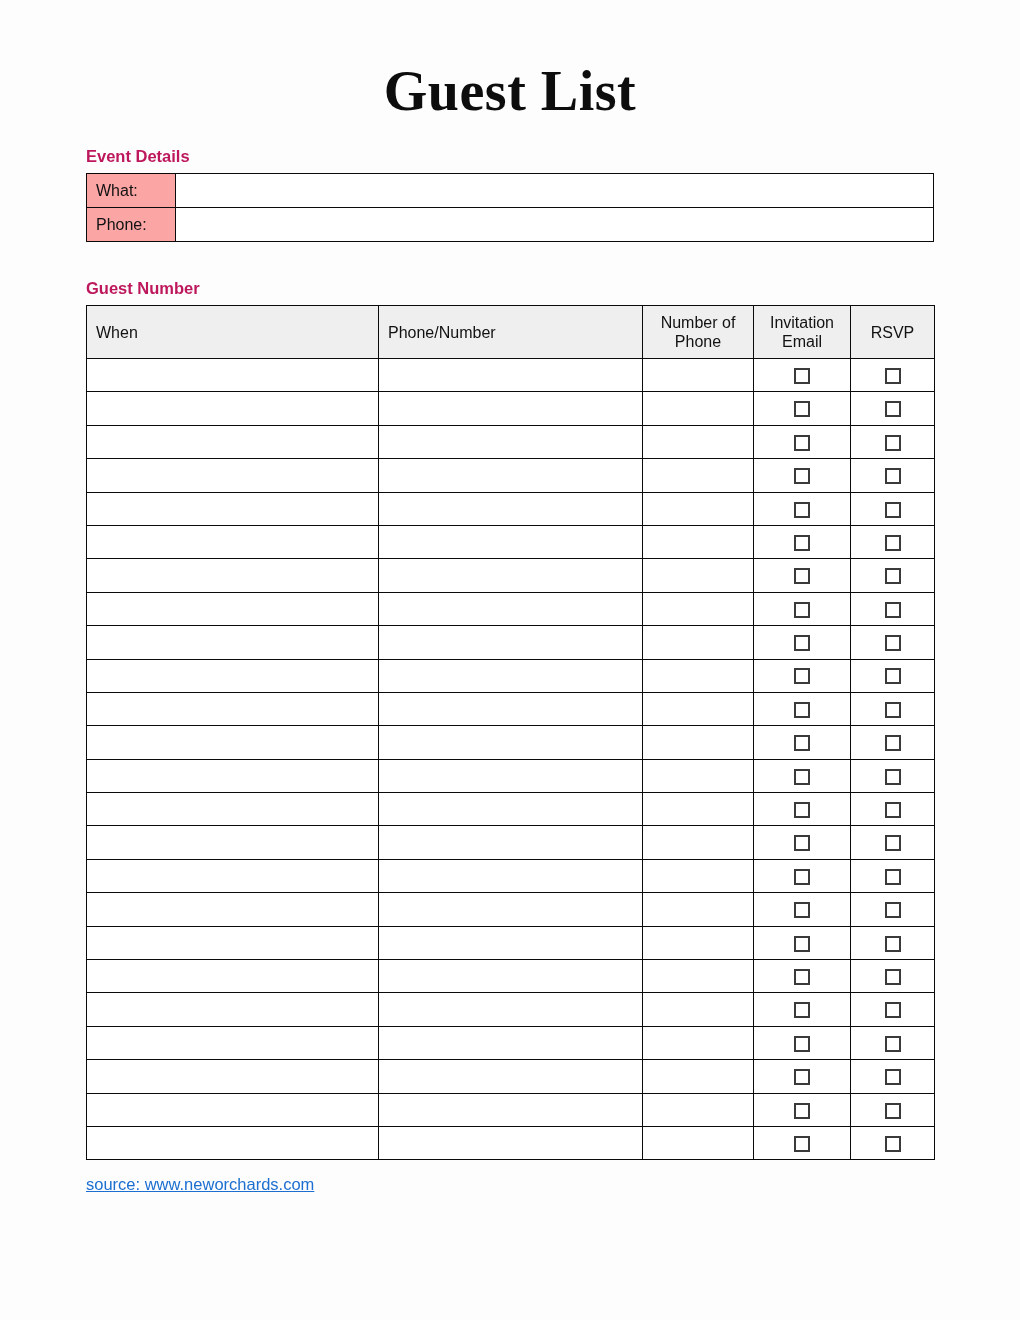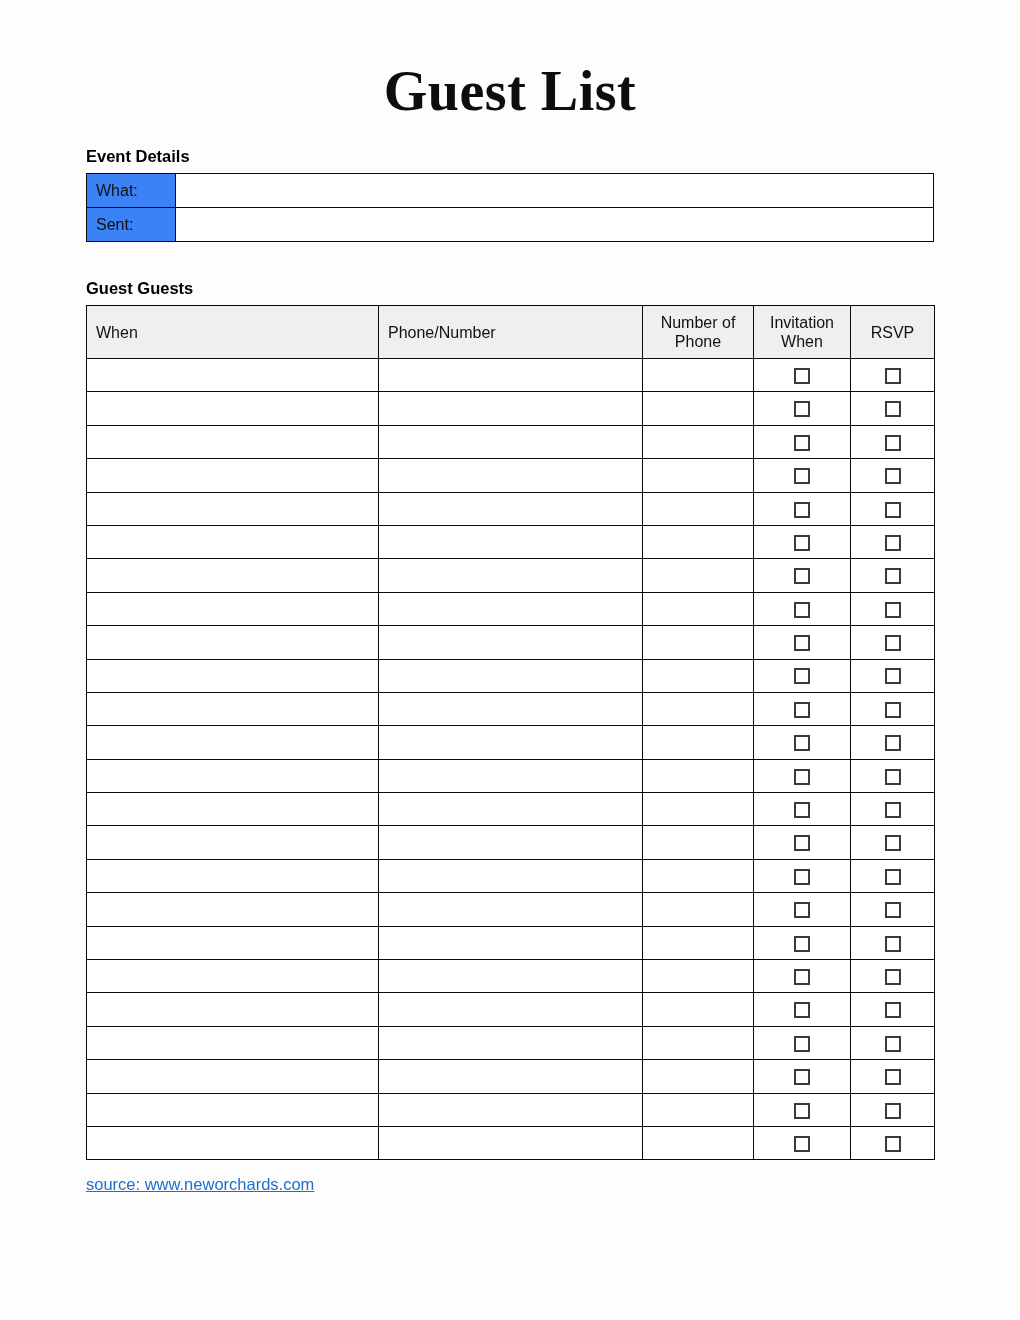--- a/index.html
+++ b/index.html
@@ -48,7 +48,7 @@
     font-weight: bold;
     font-size: 16.5px;
     line-height: 20px;
-    color: #000000;
+    color: #be185d;
     margin: 0;
   }
 

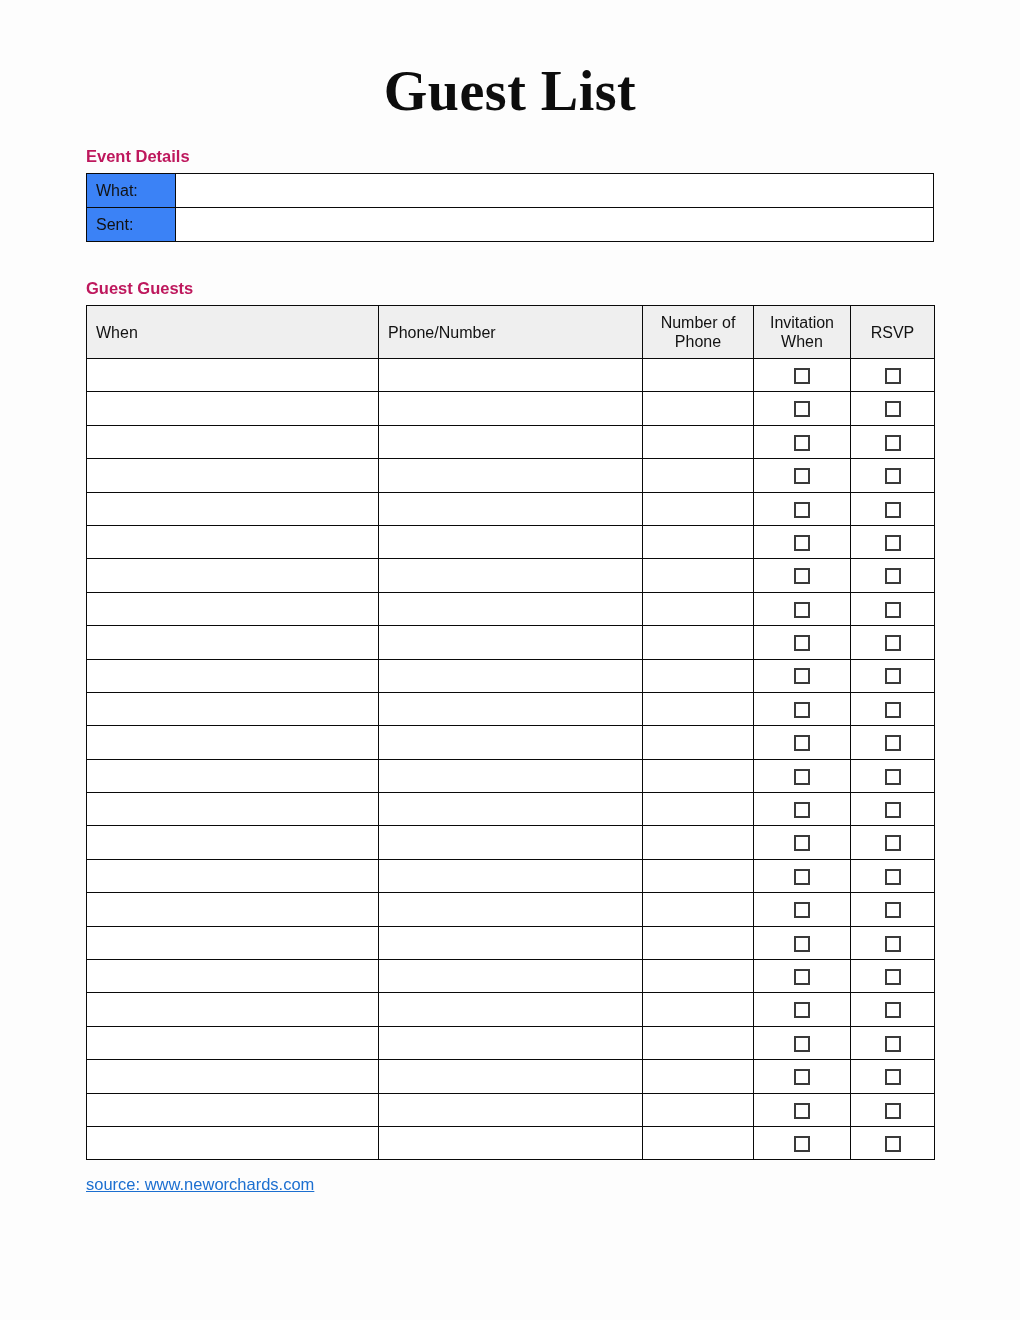--- a/index.html
+++ b/index.html
@@ -81,7 +81,7 @@
   }
   table.event-table td.label-cell {
     width: 89px;
-    background: #3b82f6;
+    background: #fca5a5;
     font-size: 16px;
   }
   table.event-table td.value-cell {

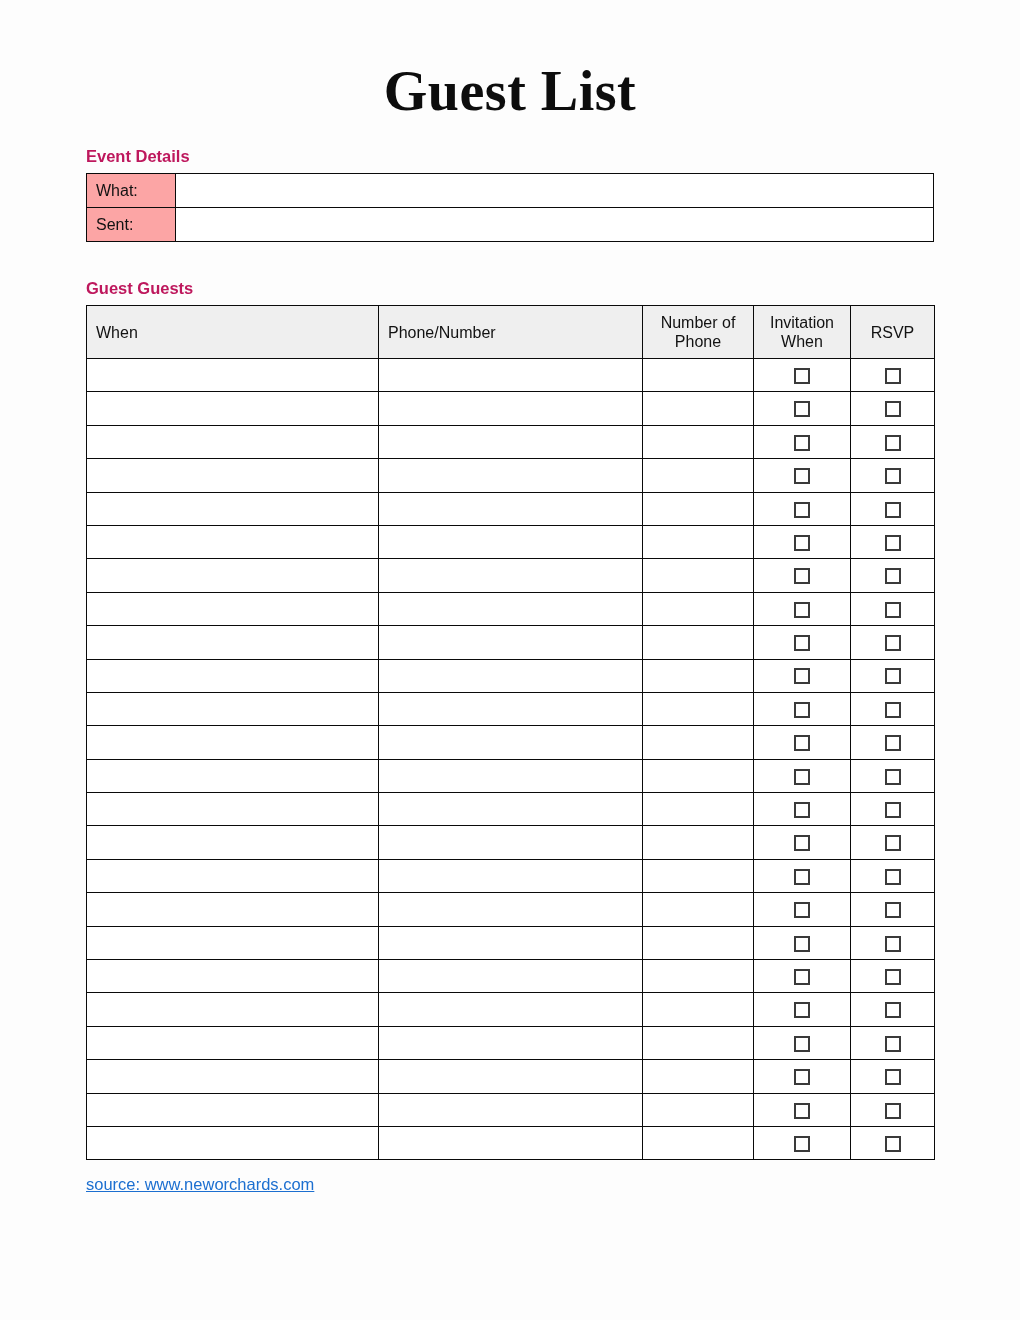--- a/index.html
+++ b/index.html
@@ -169,7 +169,7 @@
           <td class="value-cell"></td>
         </tr>
         <tr>
-          <td class="label-cell">Sent:</td>
+          <td class="label-cell">Phone:</td>
           <td class="value-cell"></td>
         </tr>
       </tbody>

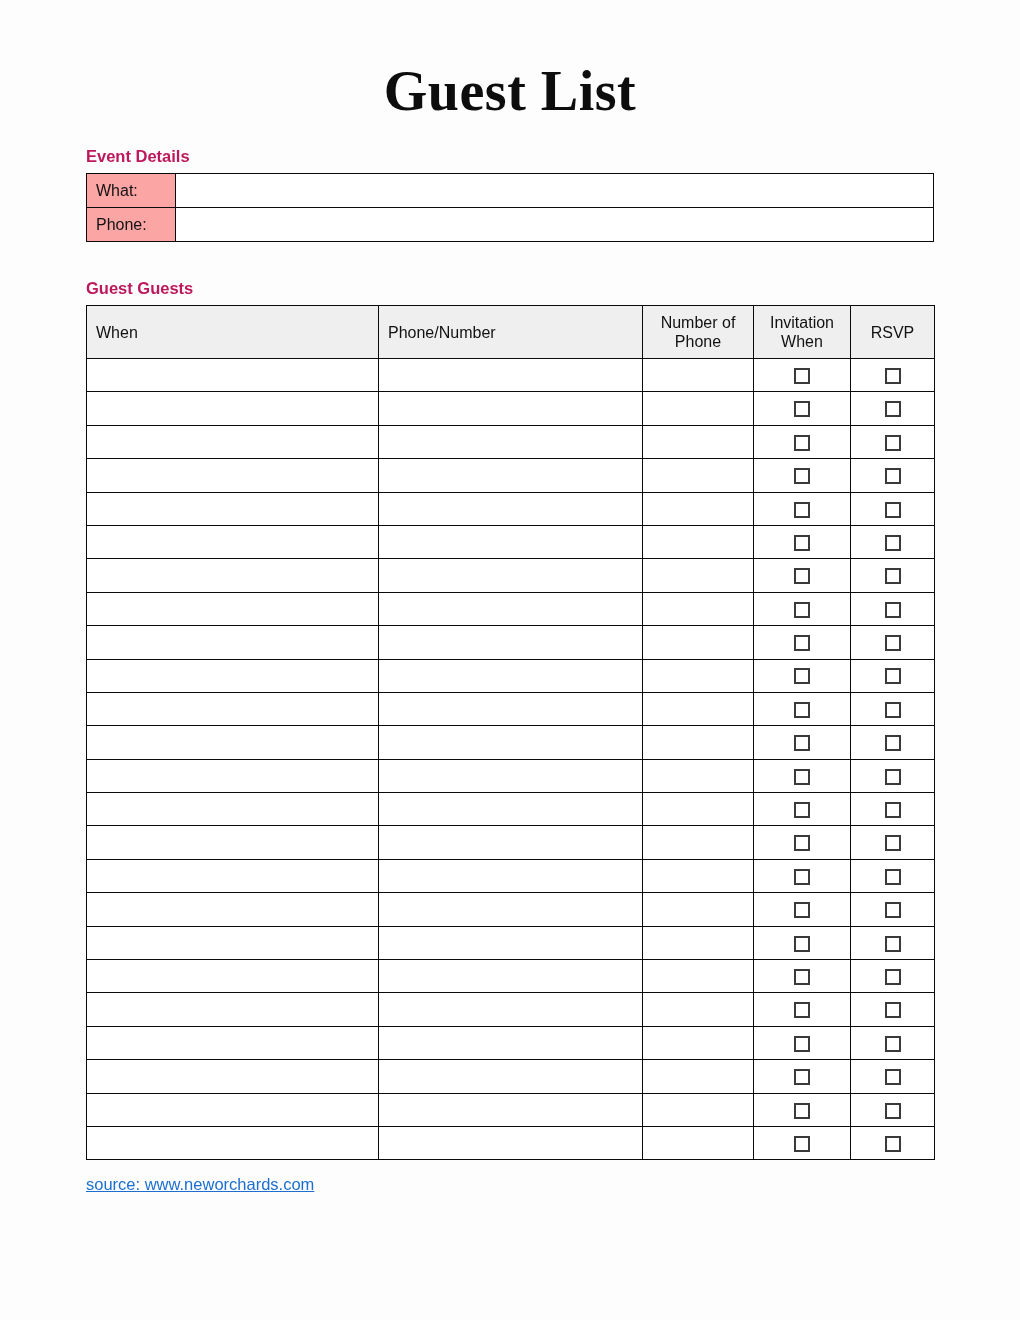--- a/index.html
+++ b/index.html
@@ -175,7 +175,7 @@
       </tbody>
     </table>
 
-    <div class="section-heading heading-guest">Guest Guests</div>
+    <div class="section-heading heading-guest">Guest Number</div>
 
     <table class="guest-table">
       <colgroup>

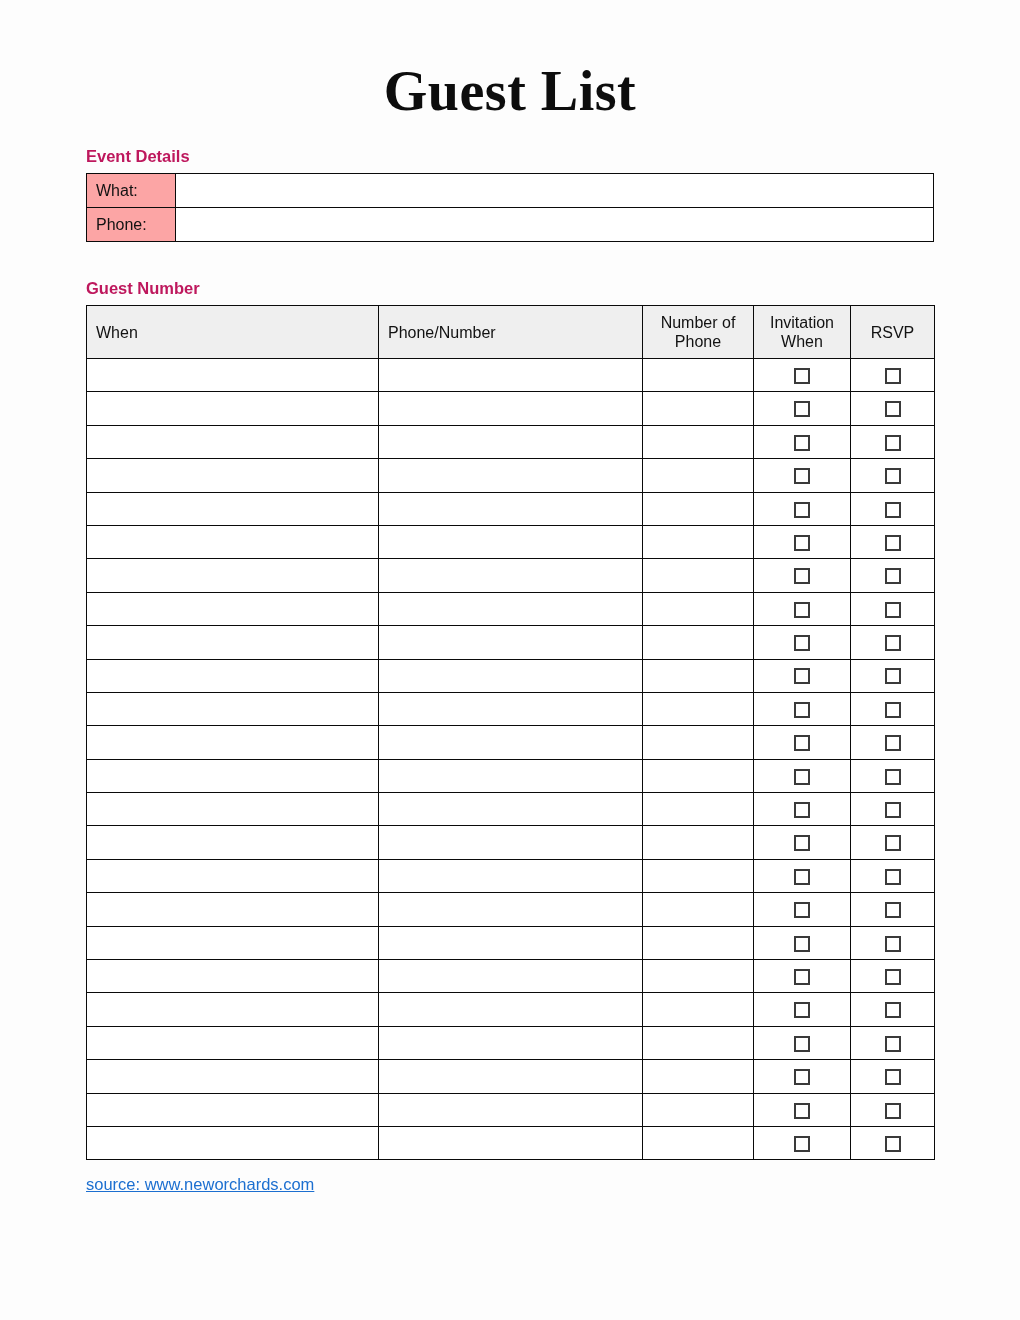--- a/index.html
+++ b/index.html
@@ -190,7 +190,7 @@
           <th class="th-name">When</th>
           <th class="th-contact">Phone/Number</th>
           <th class="th-count">Number of Phone</th>
-          <th class="th-invite">Invitation When</th>
+          <th class="th-invite">Invitation Email</th>
           <th class="th-rsvp">RSVP</th>
         </tr>
       </thead>

